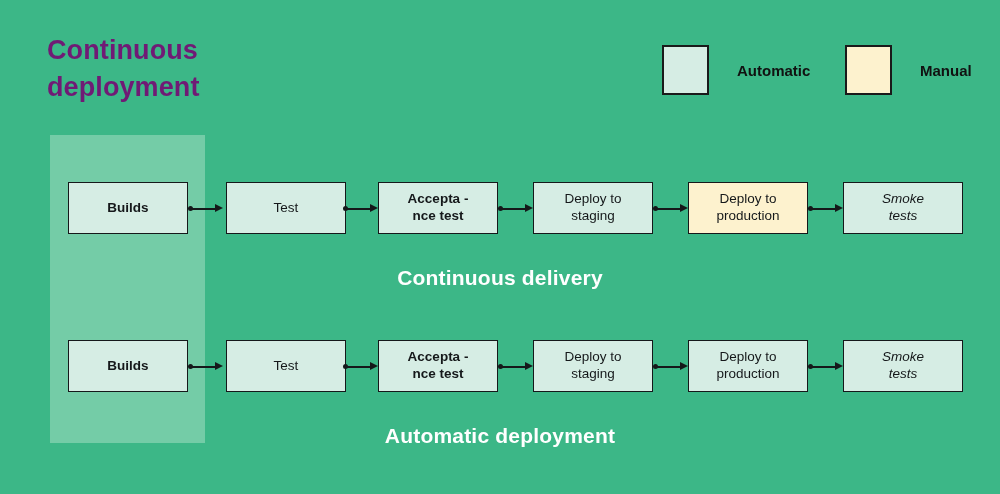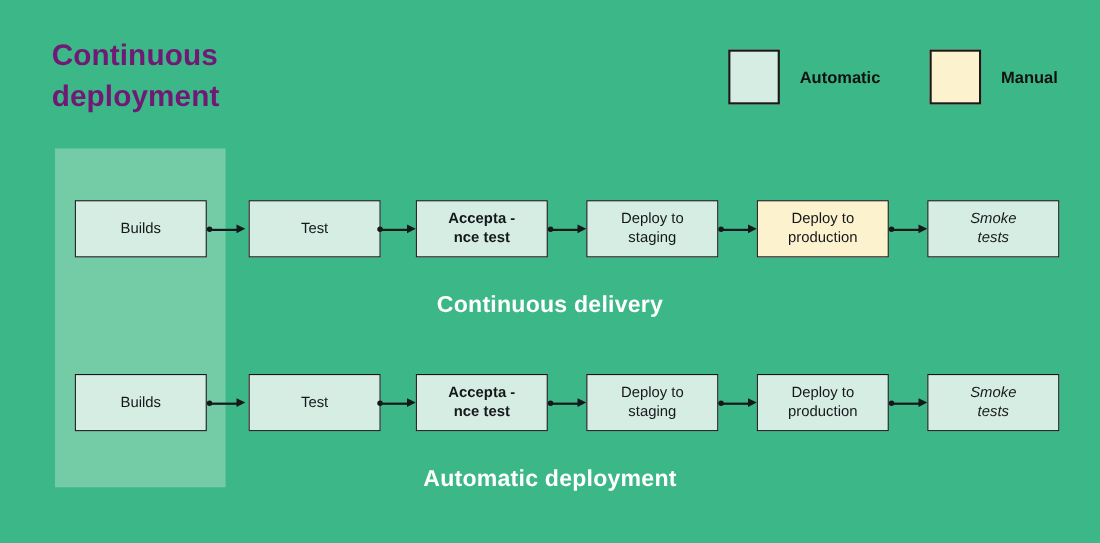--- a/index.html
+++ b/index.html
@@ -64,7 +64,7 @@
   .legend-swatch.automatic { background: #D6EDE4; }
   .legend-swatch.manual    { background: #FDF2CE; }
   .legend-label {
-    margin-left: 18px;
+    margin-left: 28px;
     color: #111111;
     font-size: 15px;
     font-weight: bold;

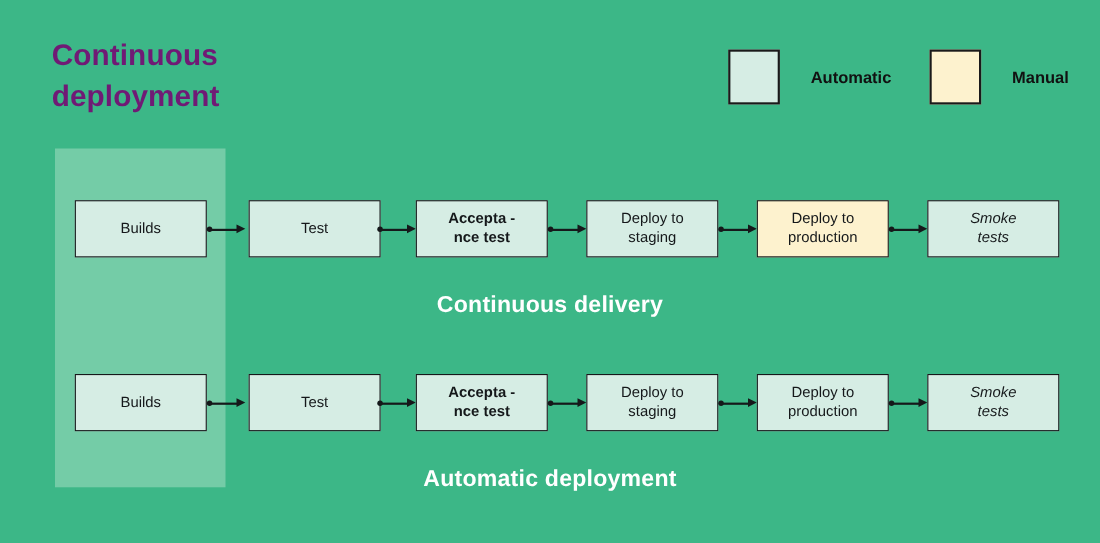--- a/index.html
+++ b/index.html
@@ -102,7 +102,7 @@
   .stage.manual    { background: #FDF2CE; }
 
   
-  .pos-0 { left: 68px; }
+  .pos-0 { left: 68px; font-weight: bold; }
   .pos-1 { left: 226px; }
   .pos-2 { left: 378px; font-weight: bold; }
   .pos-3 { left: 533px; }

